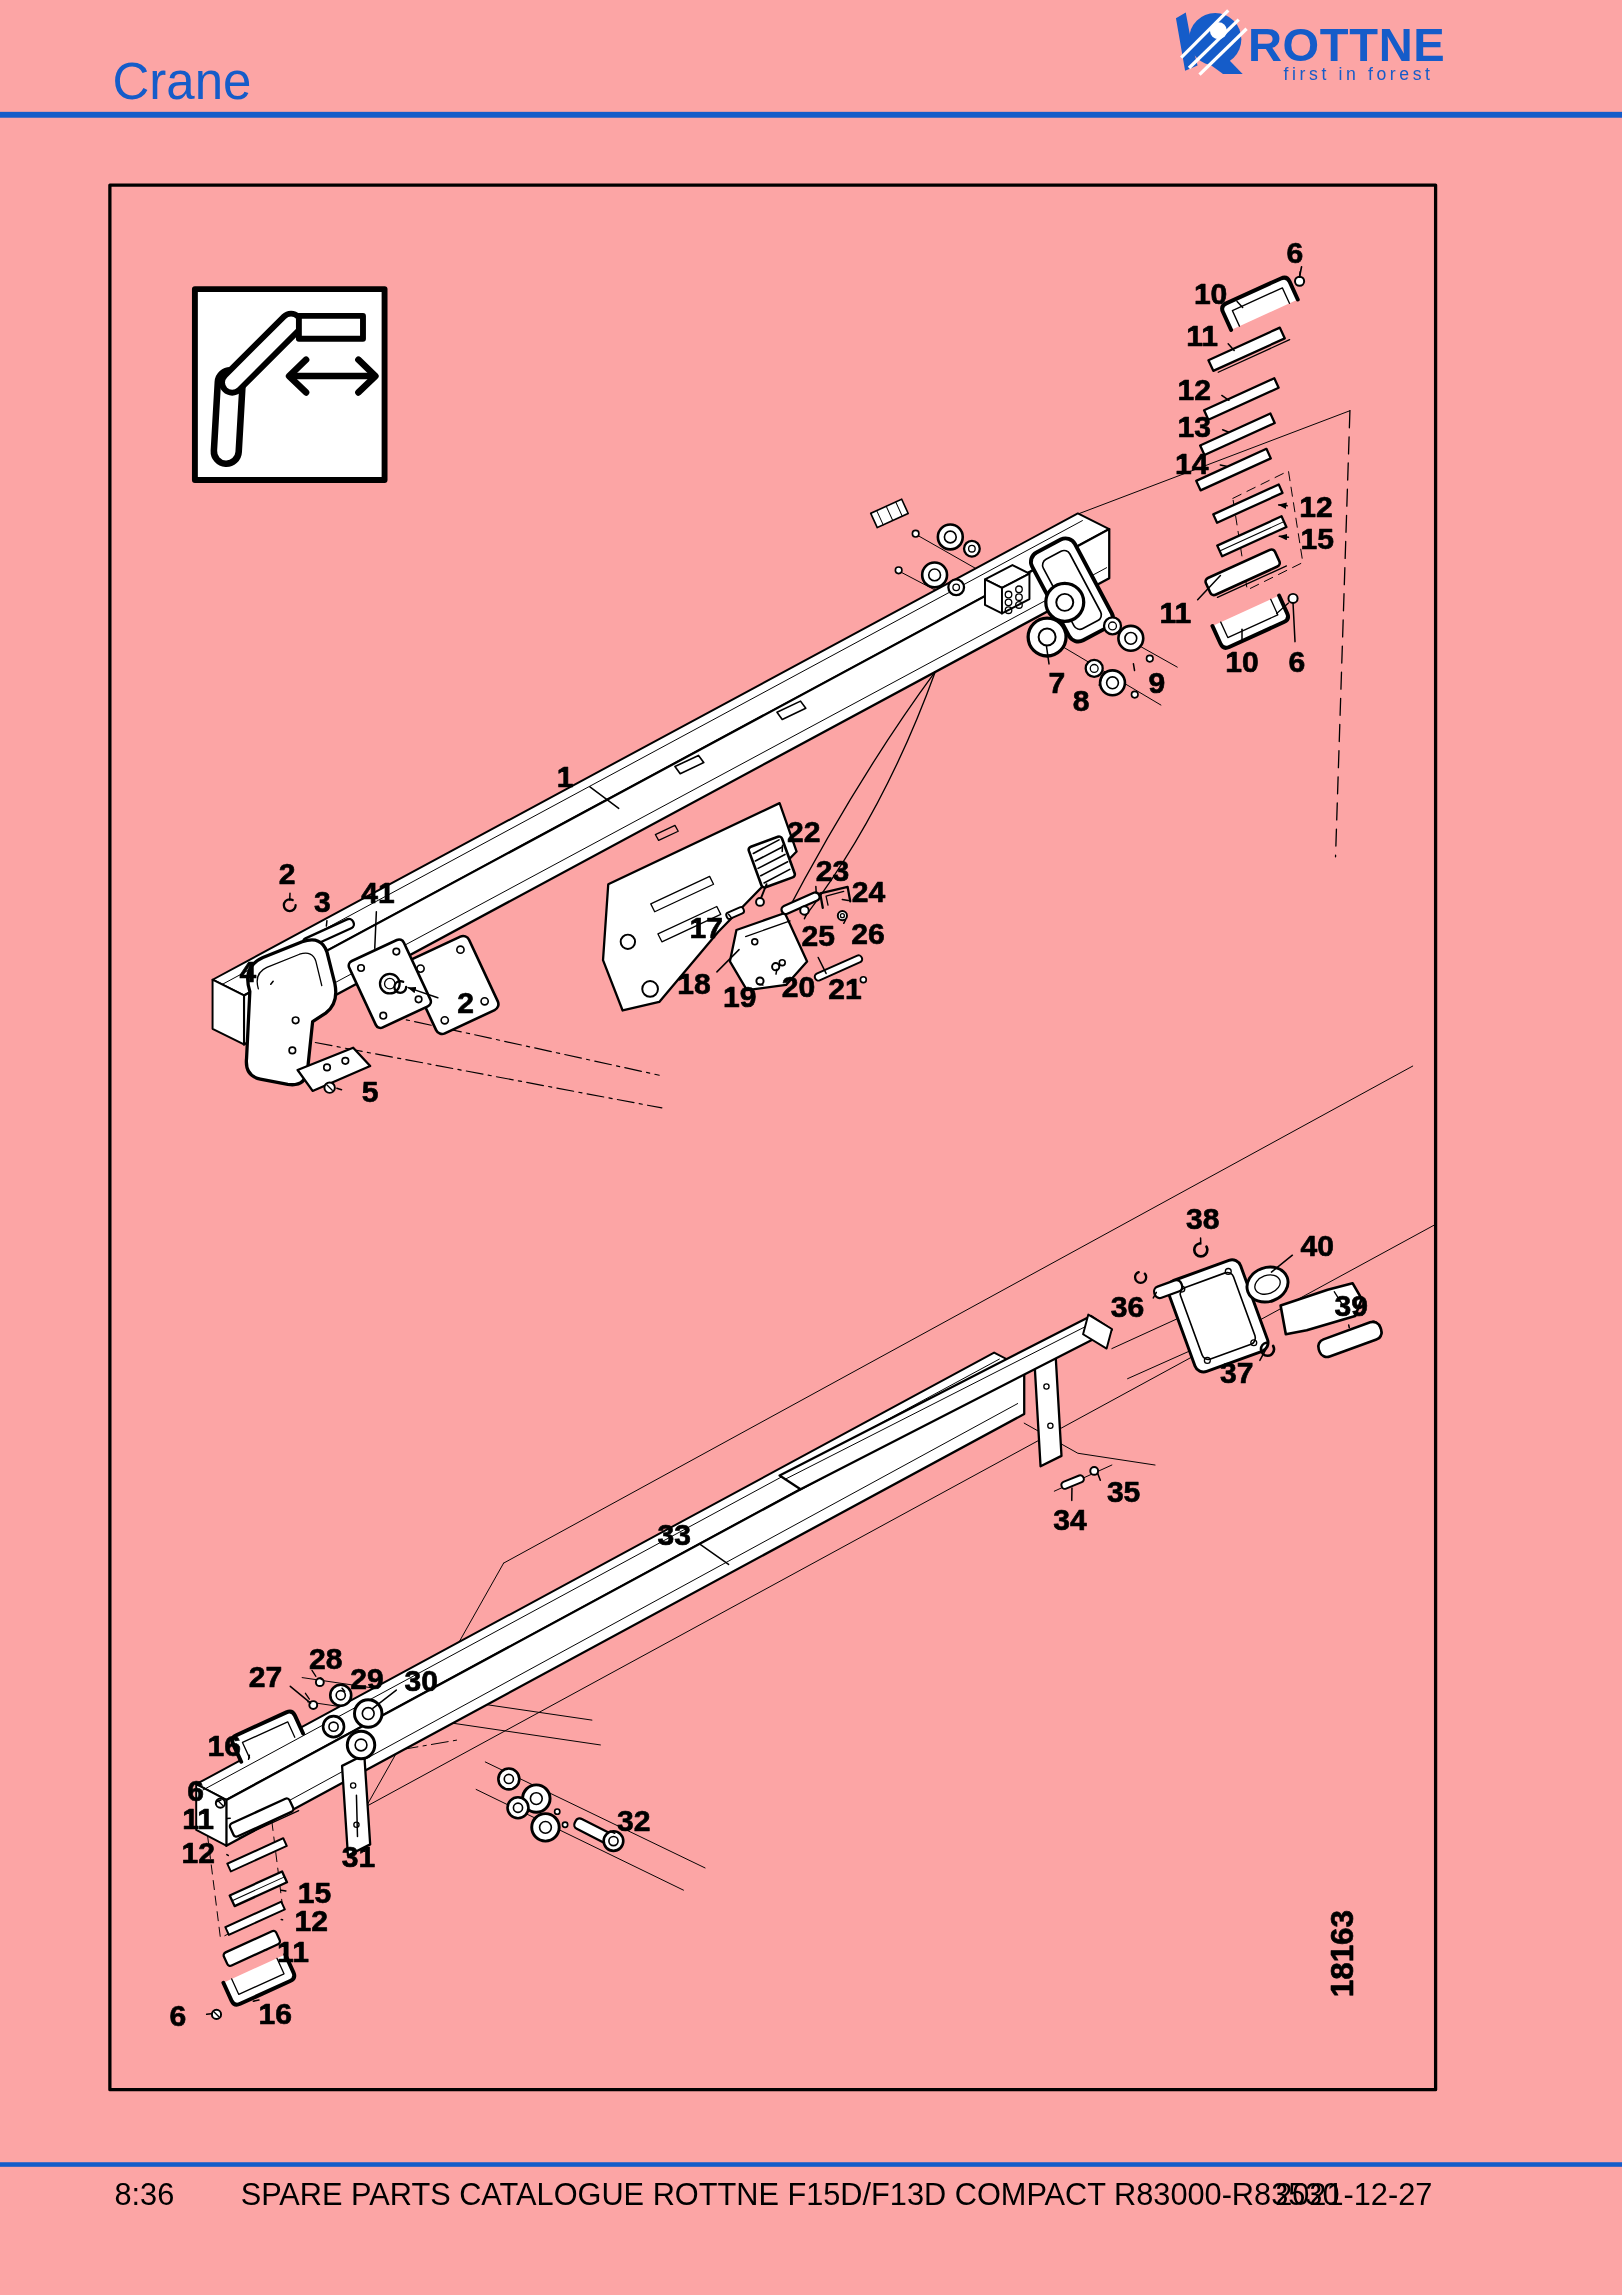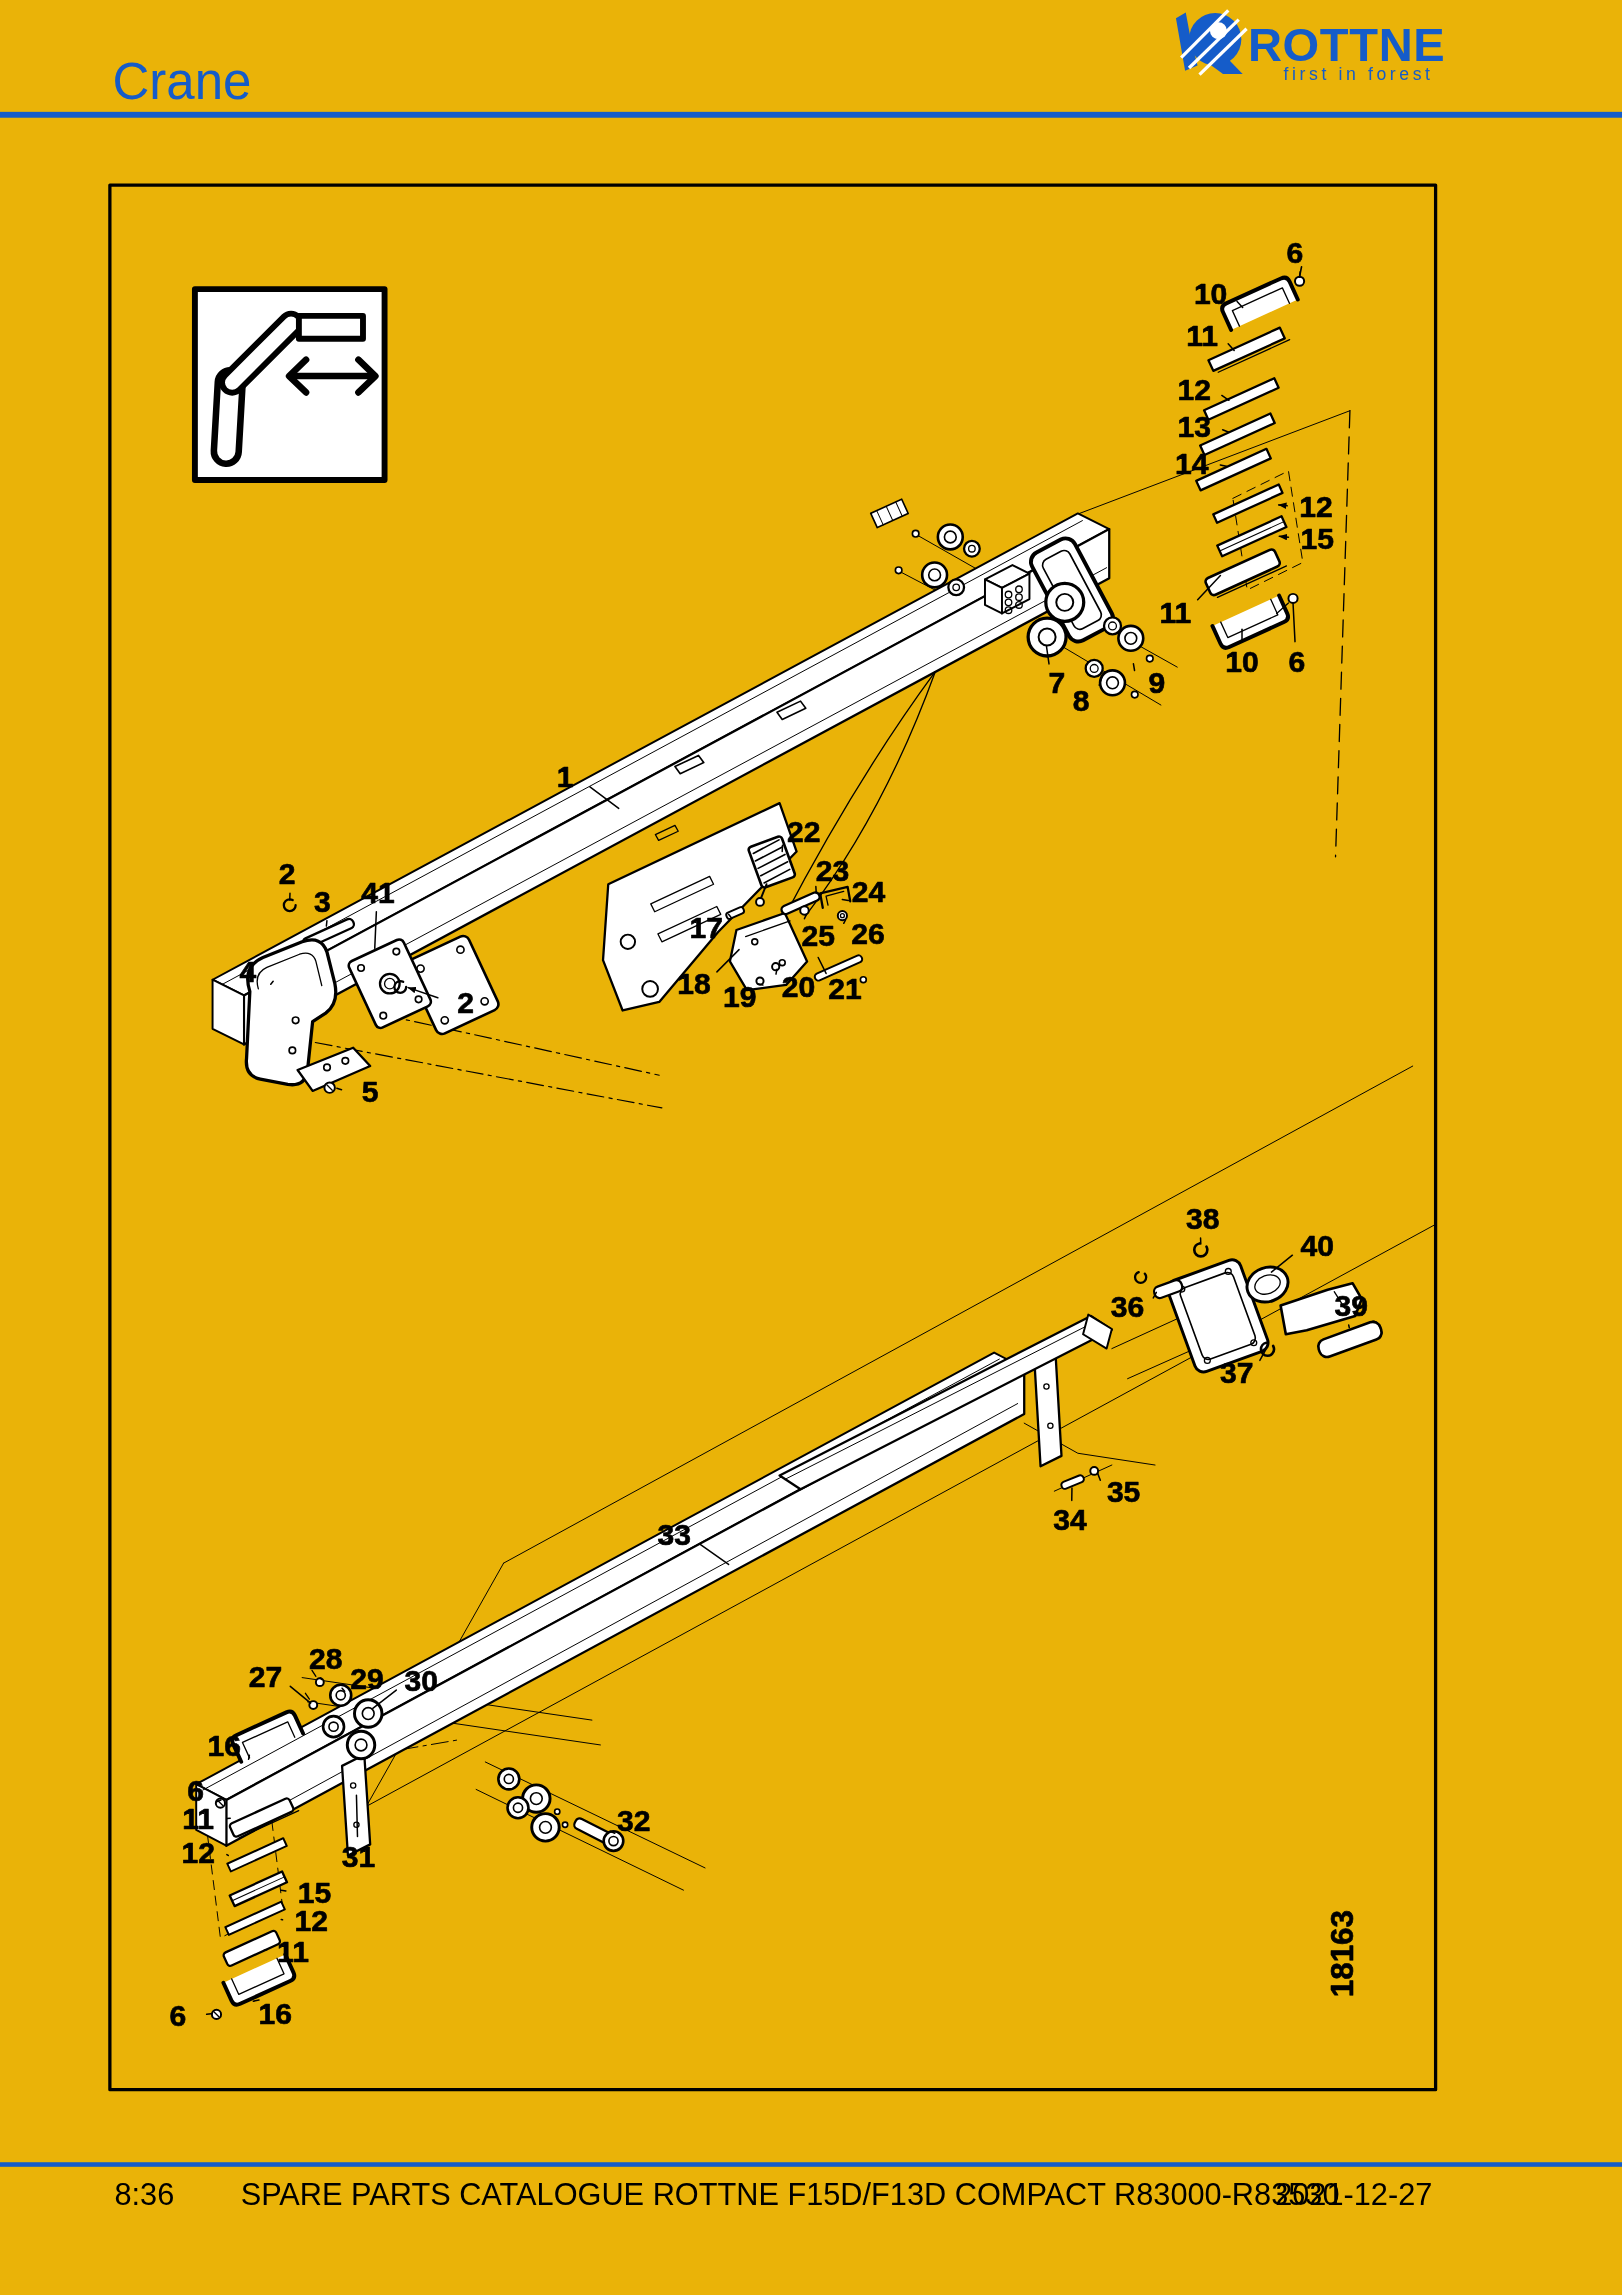--- a/index.html
+++ b/index.html
@@ -3,7 +3,7 @@
 <meta charset="utf-8">
 <style>
   html,body{margin:0;padding:0;background:#fff;}
-  .page{position:relative;width:1622px;height:2295px;background:#eab308;overflow:hidden;
+  .page{position:relative;width:1622px;height:2295px;background:#fca5a5;overflow:hidden;
         font-family:"Liberation Sans",sans-serif;}
   svg{position:absolute;left:0;top:0;}
   .callout{font:700 46px "Liberation Sans",sans-serif;fill:#000;text-anchor:middle;dominant-baseline:central;}

